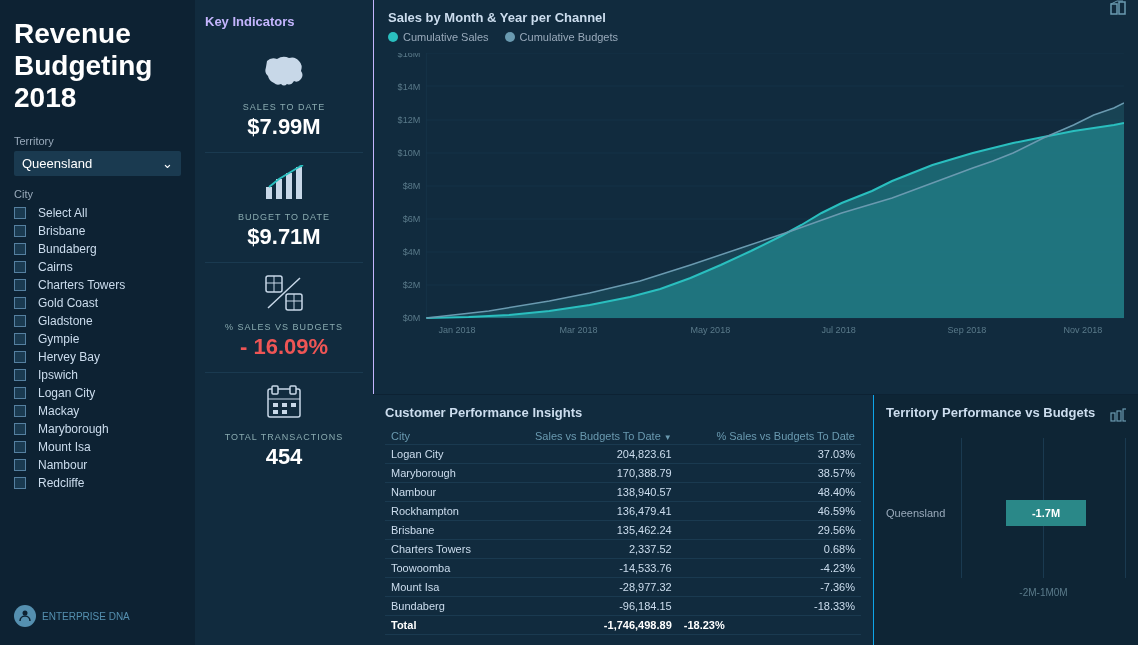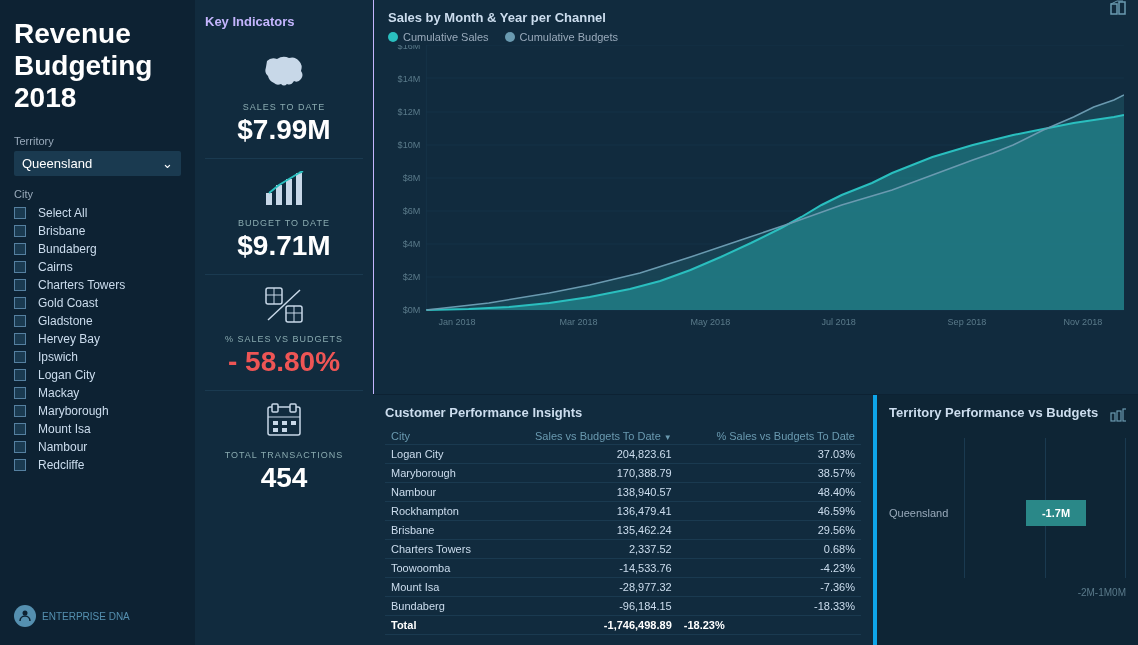--- a/index.html
+++ b/index.html
@@ -157,7 +157,7 @@
     .chart-legend {
       display: flex;
       gap: 16px;
-      margin-bottom: 2px;
+      margin-bottom: 10px;
       font-size: 11px;
     }
     .legend-item {

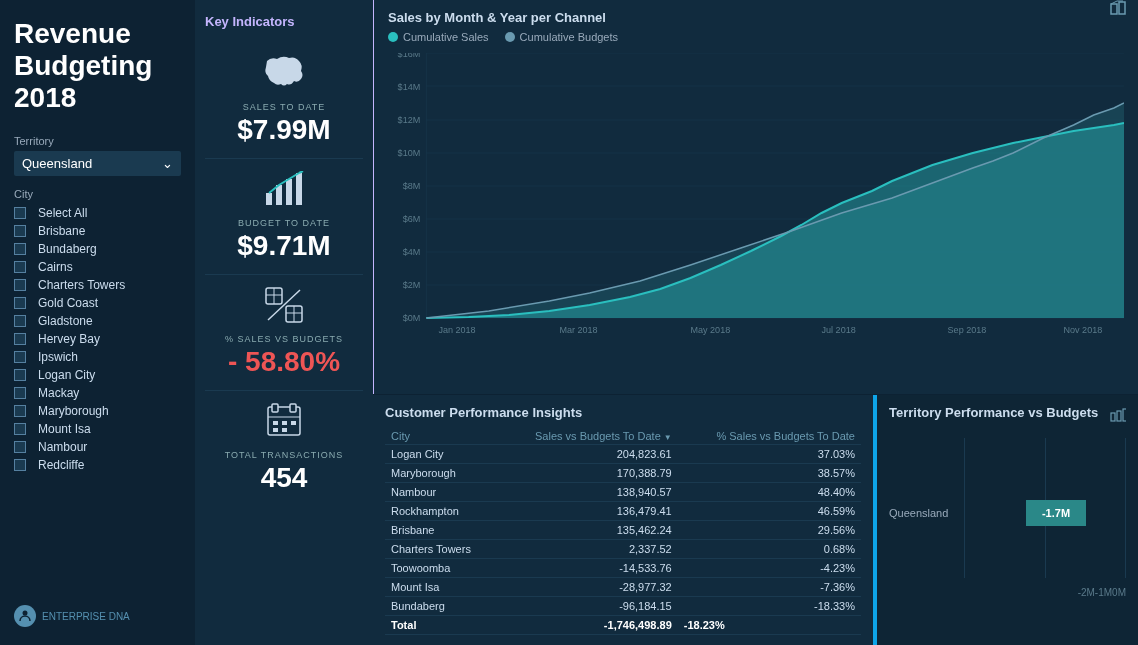--- a/index.html
+++ b/index.html
@@ -126,7 +126,7 @@
       margin-bottom: 2px;
     }
     .ki-value {
-      font-size: 28px;
+      font-size: 22px;
       font-weight: 700;
       color: #fff;
     }

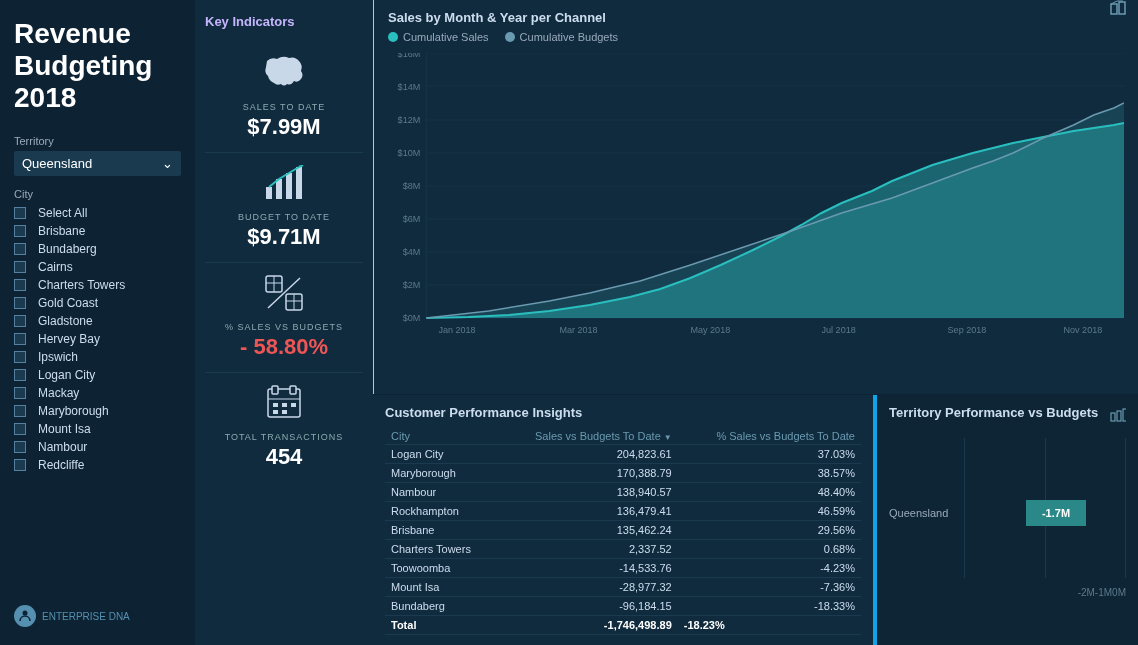--- a/index.html
+++ b/index.html
@@ -348,6 +348,10 @@
         <div class="city-item">
           <div class="city-checkbox"></div>
           <span>Gladstone</span>
+        </div>
+        <div class="city-item">
+          <div class="city-checkbox"></div>
+          <span>Gympie</span>
         </div>
         <div class="city-item">
           <div class="city-checkbox"></div>

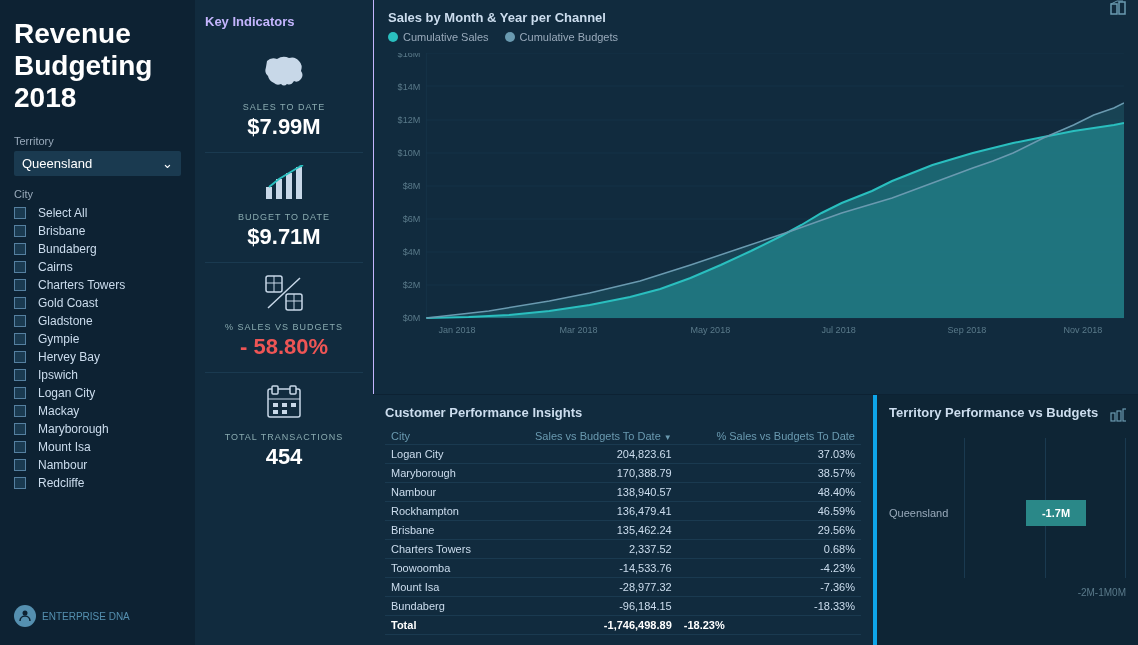--- a/index.html
+++ b/index.html
@@ -441,7 +441,7 @@
       </svg>
     </div>
     <div class="ki-label">% SALES VS BUDGETS</div>
-    <div class="ki-value negative">- 58.80%</div>
+    <div class="ki-value negative">- 16.09%</div>
   </div>
 
   <div class="ki-card">

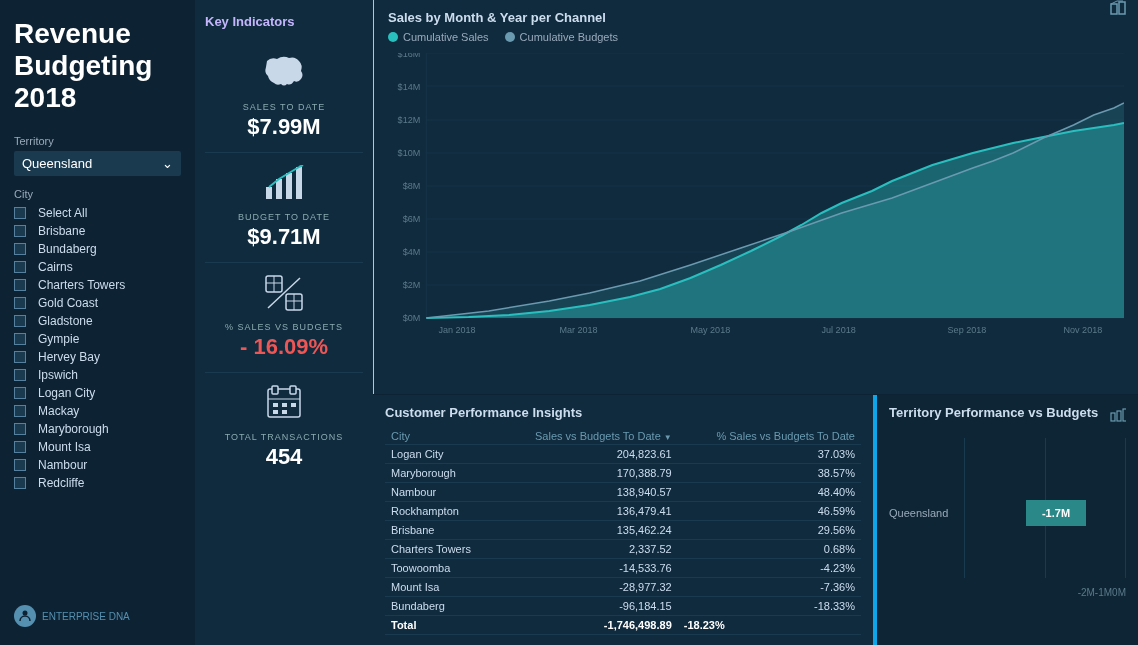--- a/index.html
+++ b/index.html
@@ -239,7 +239,7 @@
       min-width: 265px;
       background: #0e2535;
       padding: 10px 12px;
-      border-left: 4px solid #0ea5e9;
+      border-left: 1px solid #0ea5e9;
     }
     .territory-chart-area {
       position: relative;

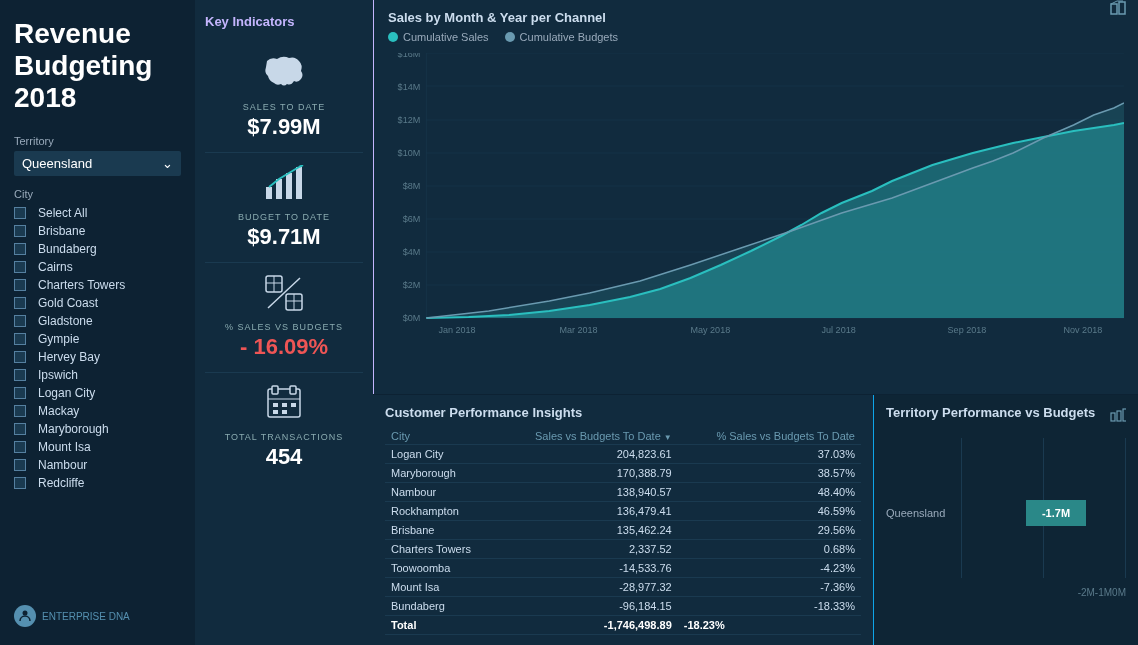--- a/index.html
+++ b/index.html
@@ -616,7 +616,7 @@
         <div class="terr-bar-container">
           <div class="terr-label">Queensland</div>
           <div class="terr-bar-area">
-            <div class="terr-bar" style="width:60px;">
+            <div class="terr-bar" style="width:80px;">
               <span>-1.7M</span>
             </div>
           </div>

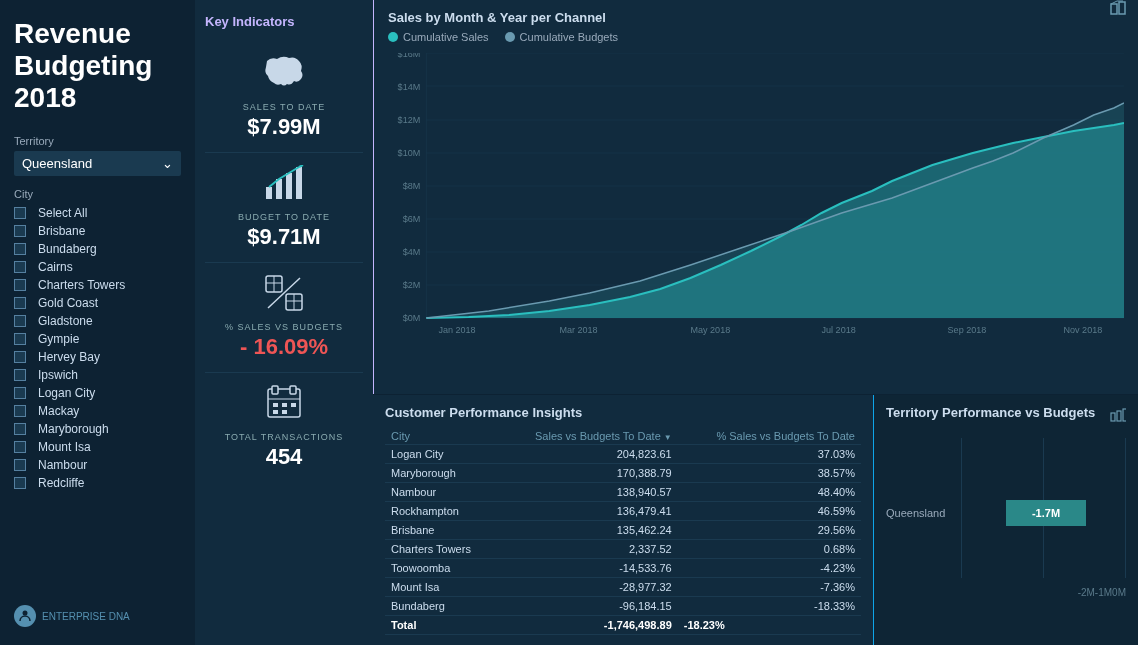--- a/index.html
+++ b/index.html
@@ -285,7 +285,7 @@
       left: 75px;
       right: 0;
       display: flex;
-      justify-content: flex-end;
+      justify-content: center;
       font-size: 10px;
       color: #5a7a8a;
     }

